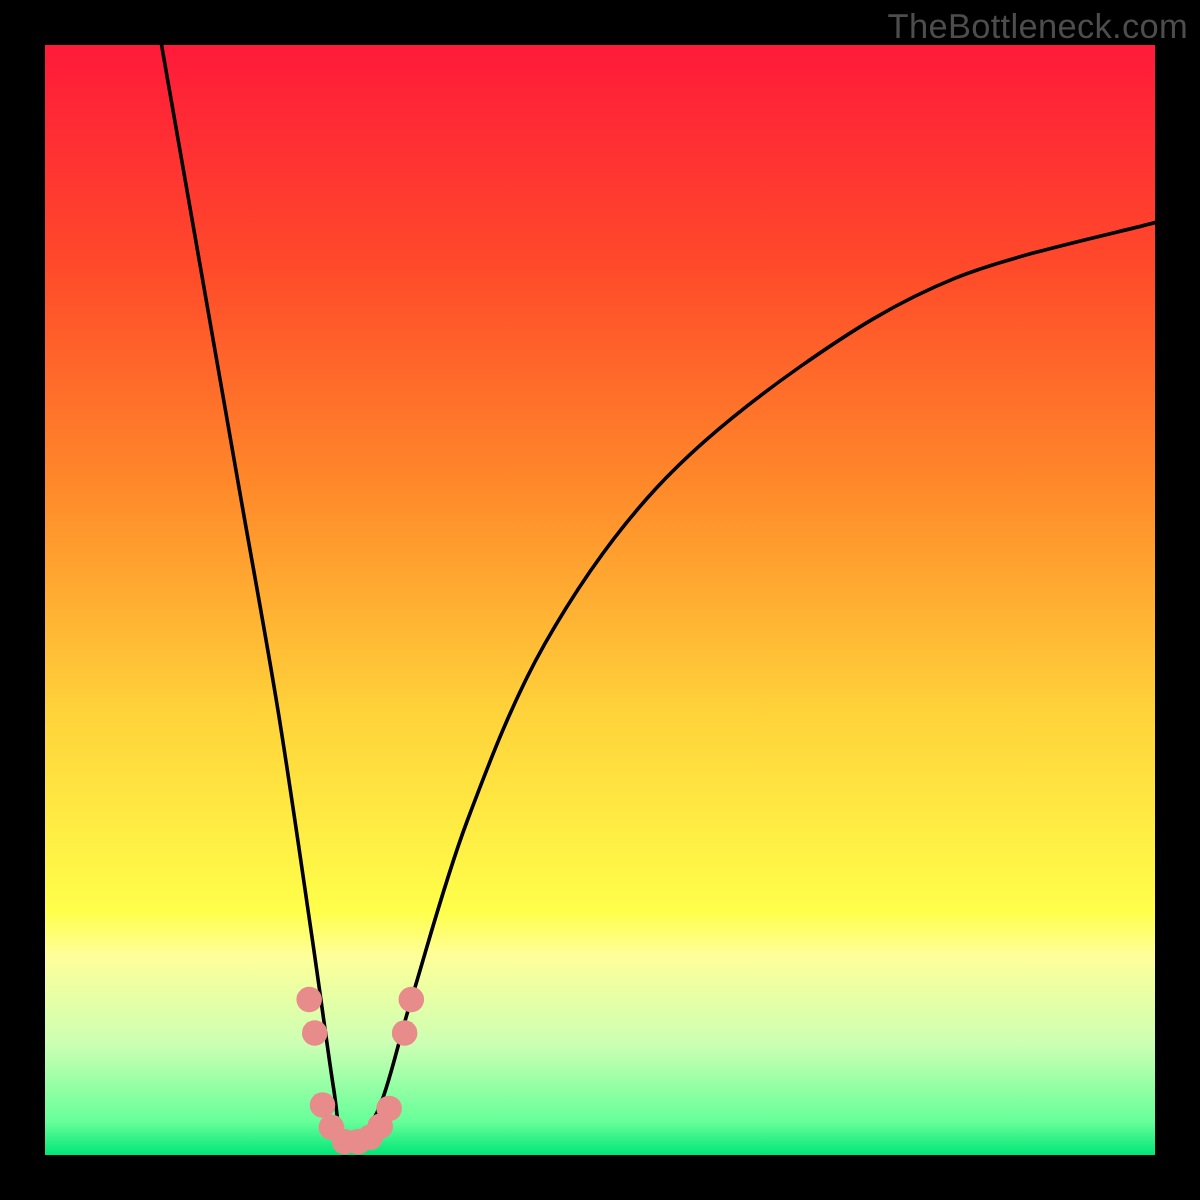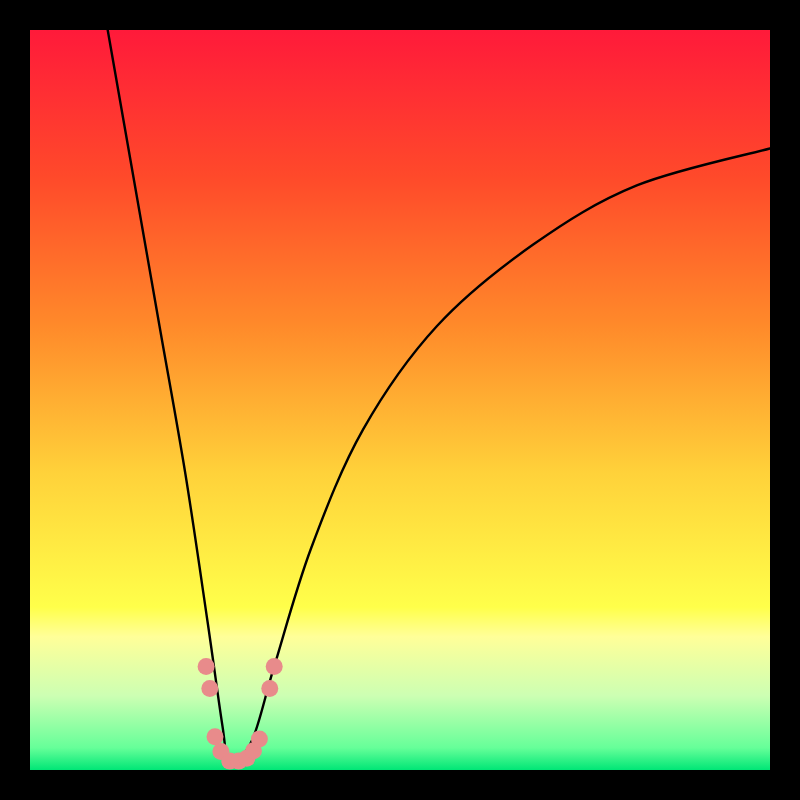--- a/index.html
+++ b/index.html
@@ -55,6 +55,7 @@
 
 <div class="frame">
 
+  <div class="watermark">TheBottleneck.com</div>
 
   <div class="plot-area">
     <svg class="gradient-bg" viewBox="0 0 740 740" preserveAspectRatio="none">

